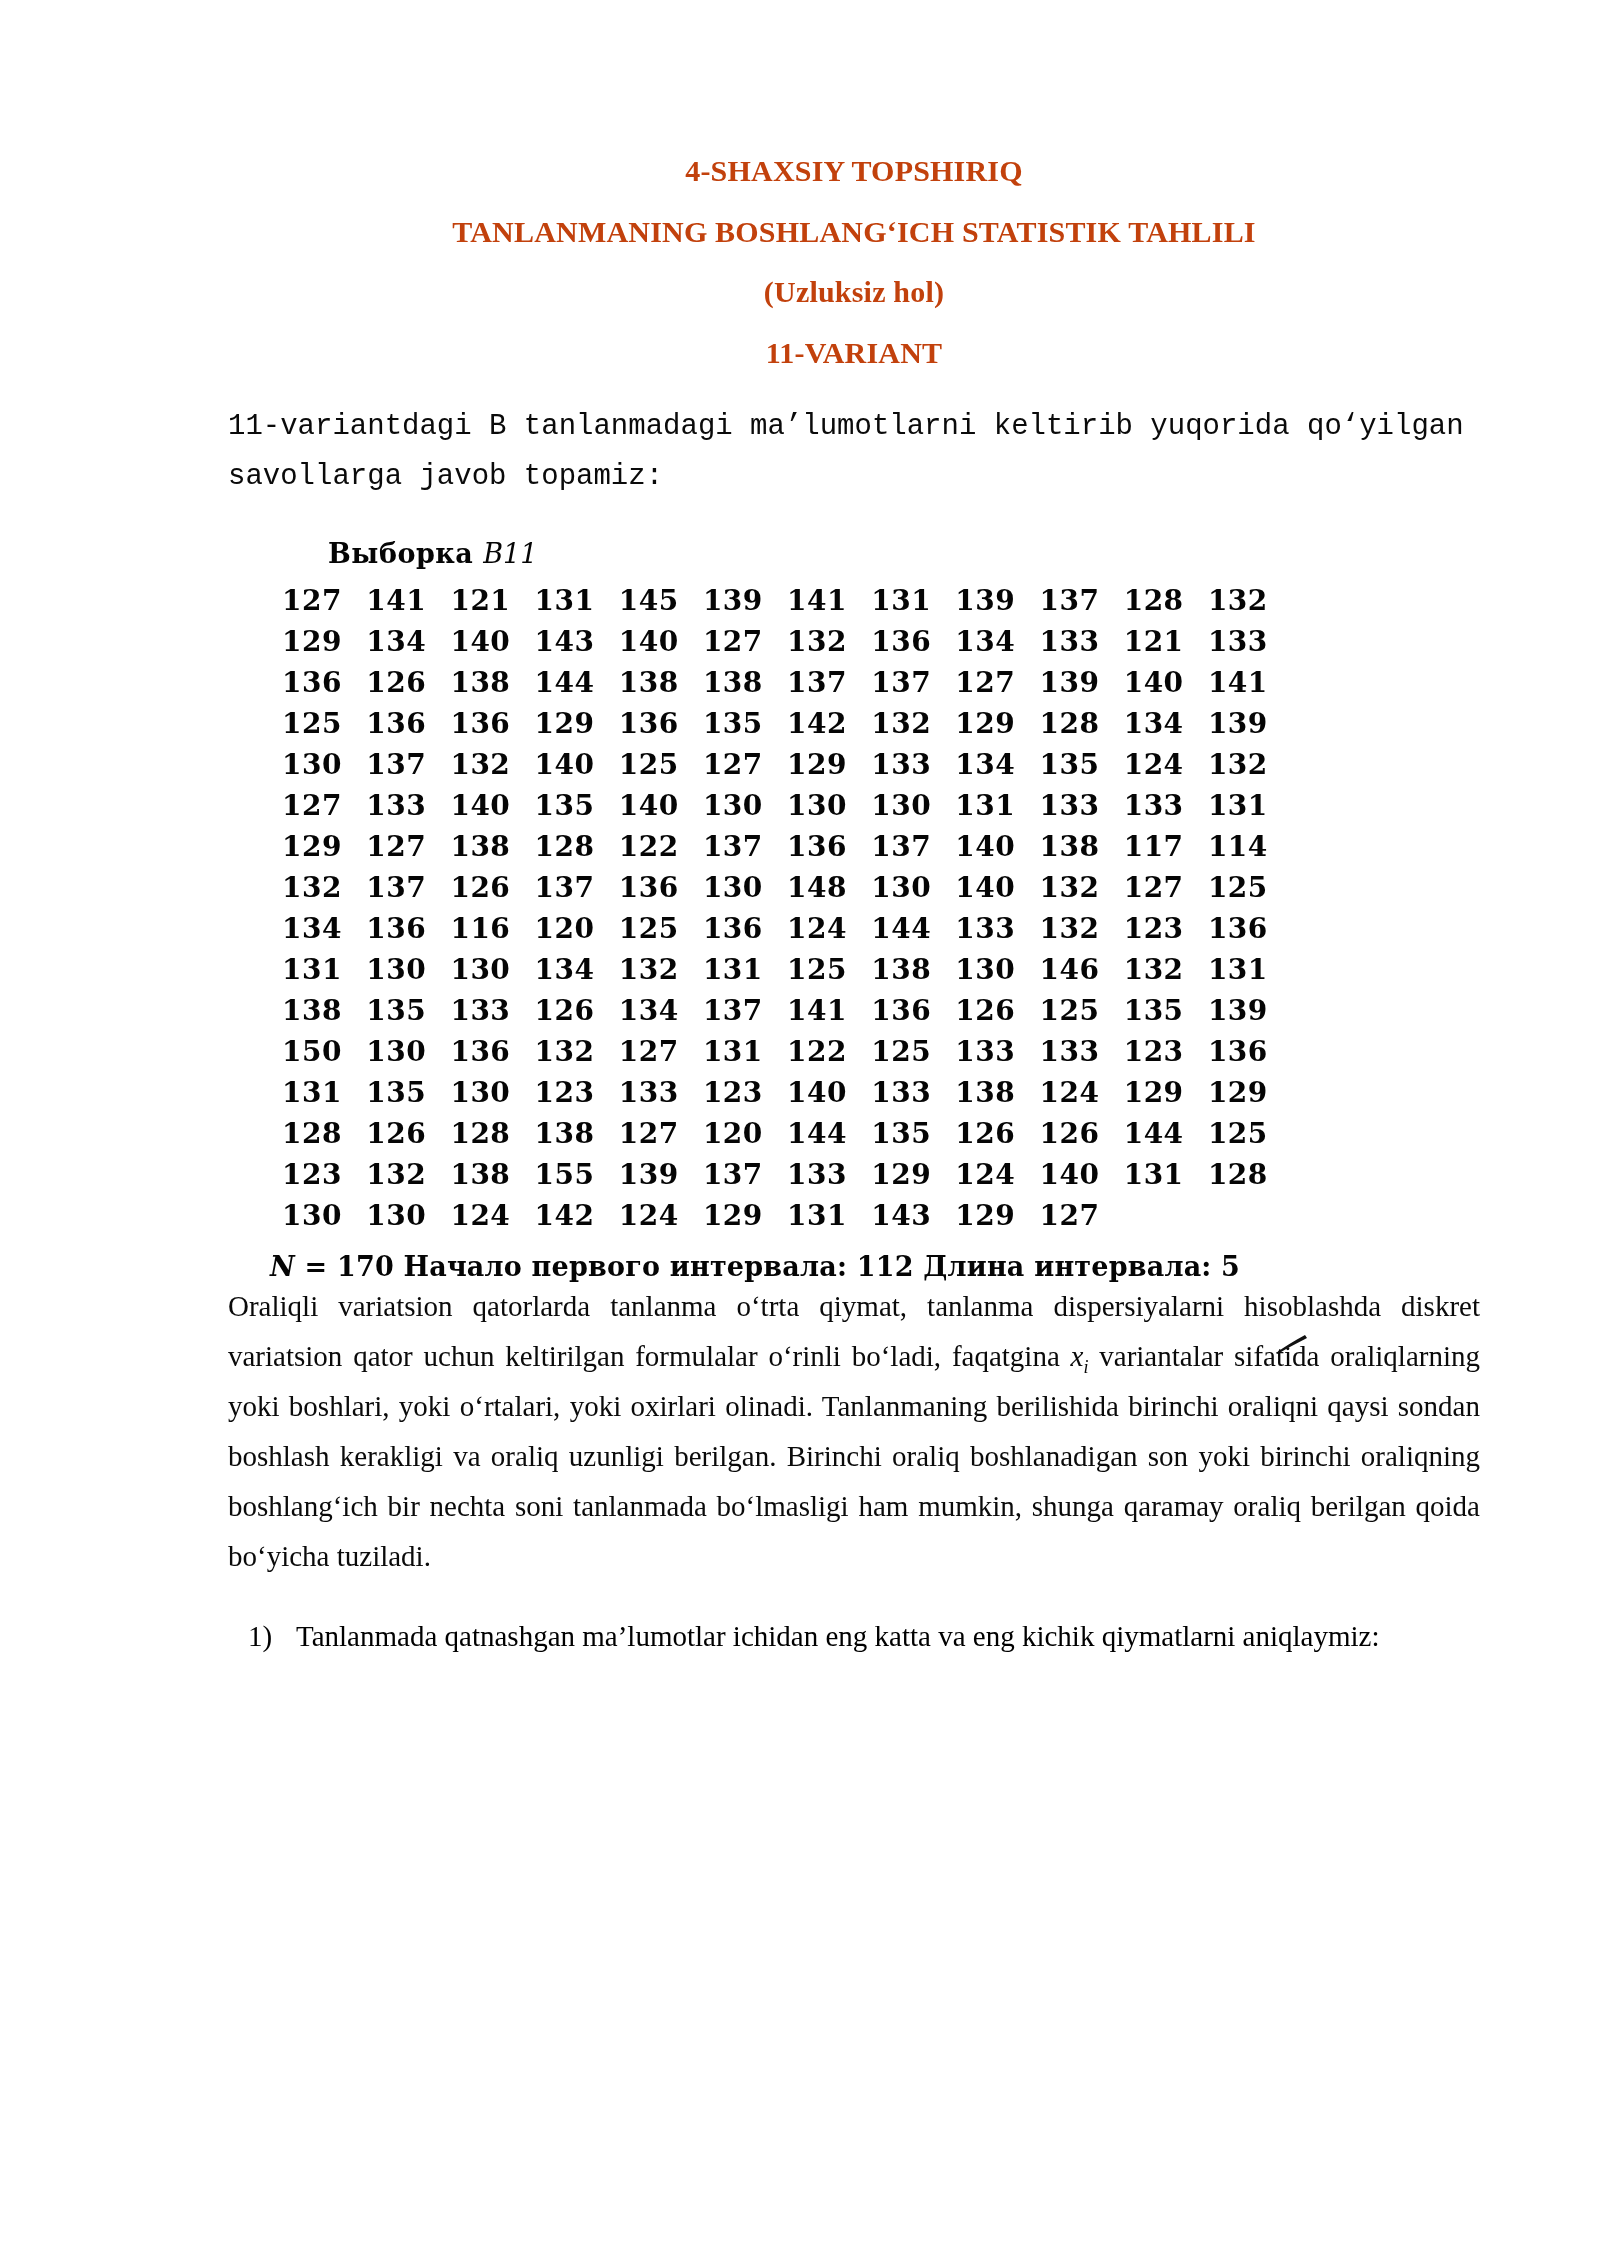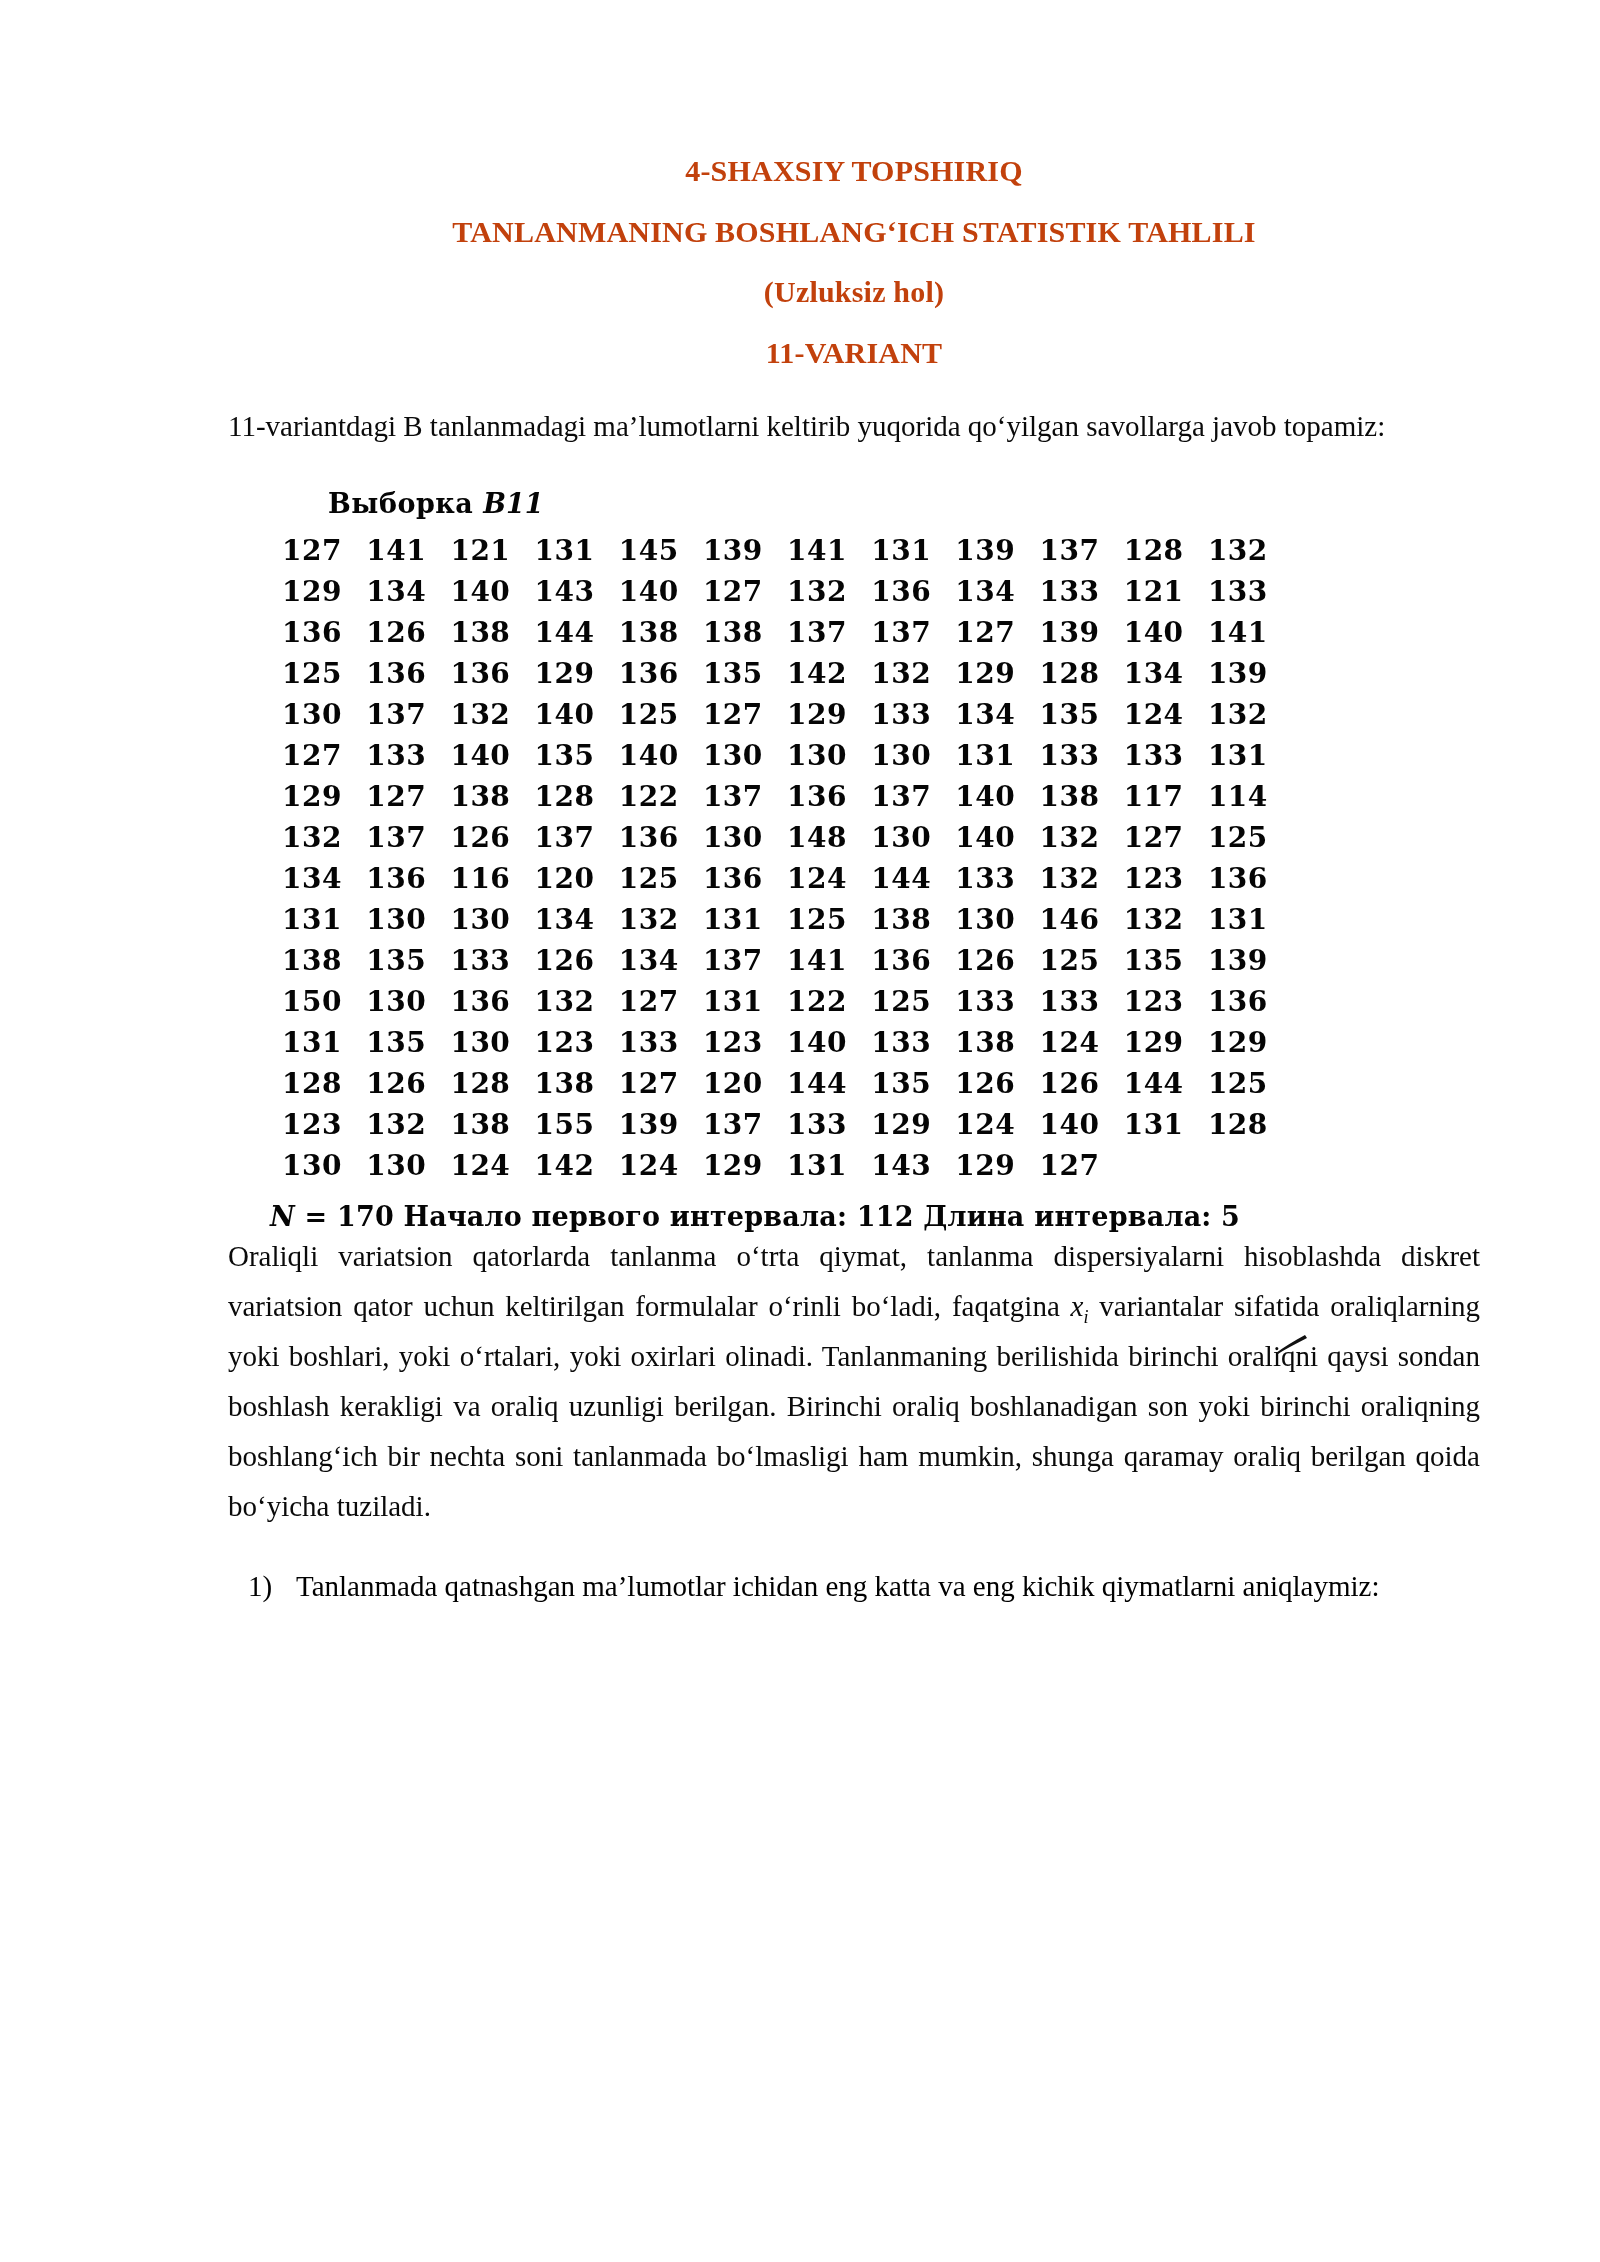--- a/index.html
+++ b/index.html
@@ -49,6 +49,7 @@
   .para-intro {
     margin-top: 26px;
     text-align: left;
+    font-family: Liberation Mono, monospace;
   }
   .para-body {
     margin-top: 0;

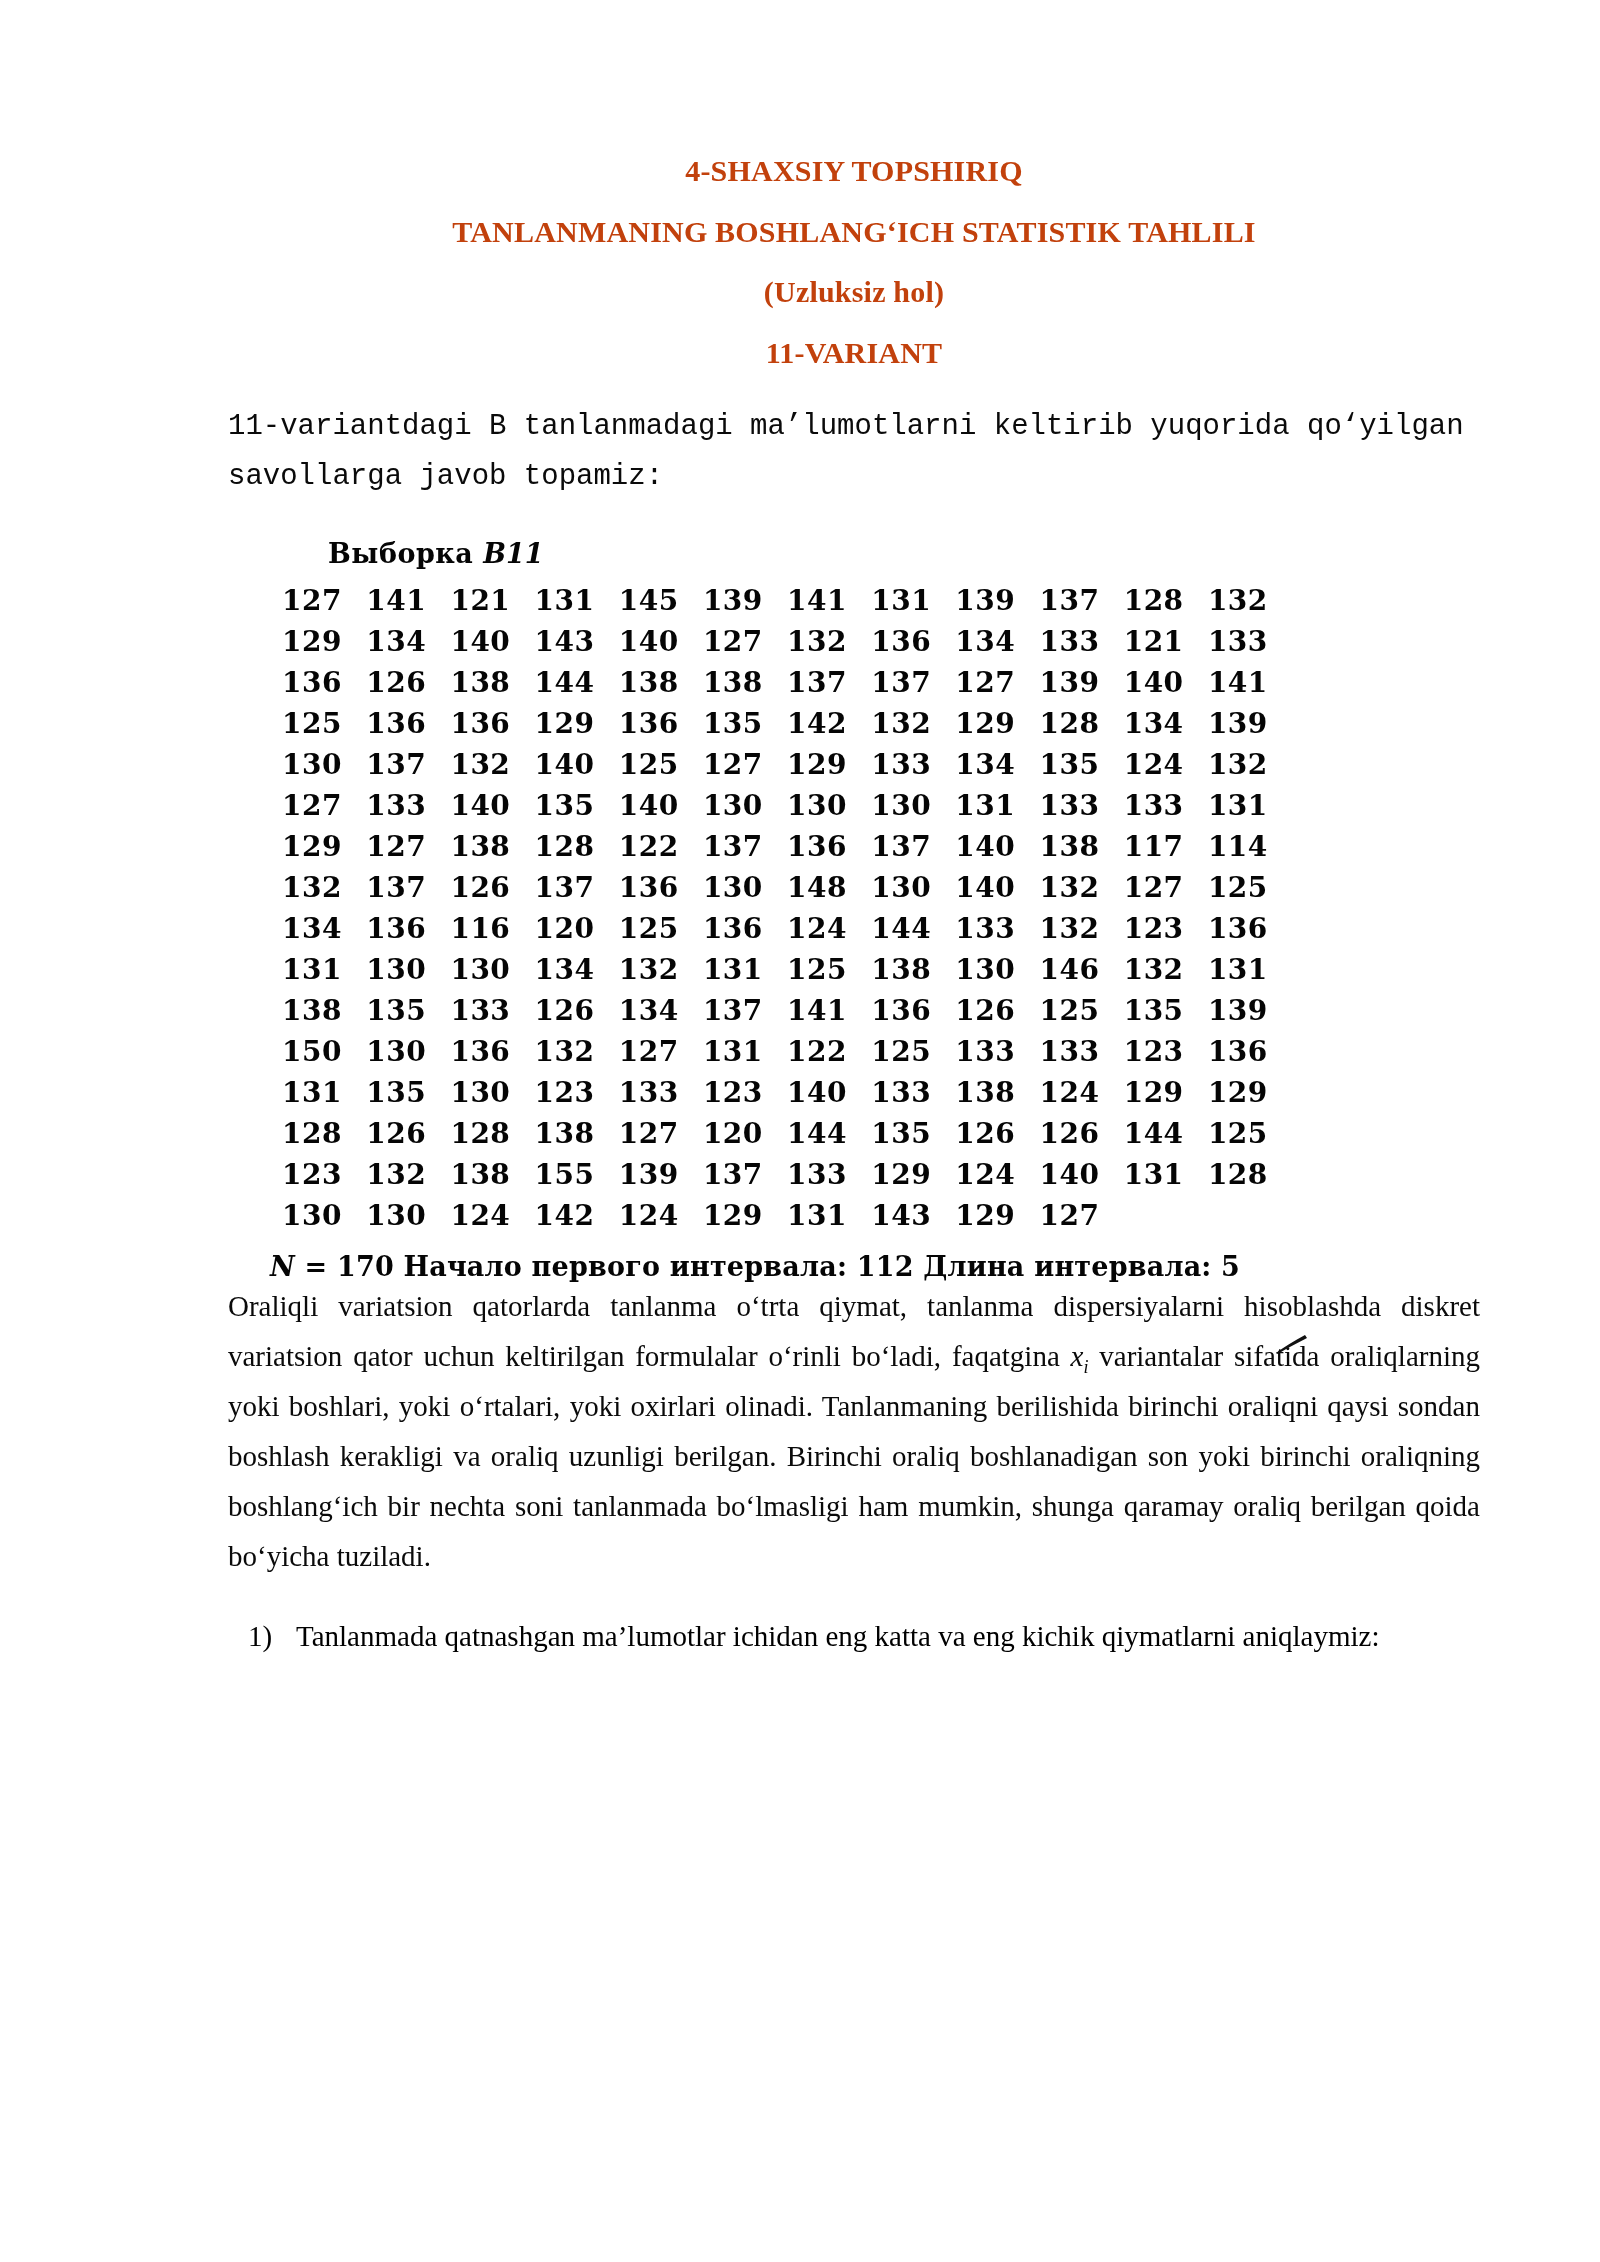--- a/index.html
+++ b/index.html
@@ -102,7 +102,7 @@
   }
   .scan-title .bcode {
     font-style: italic;
-    font-weight: bold;
+    font-weight: normal;
     letter-spacing: 0px;
   }
   table.scan-table {

